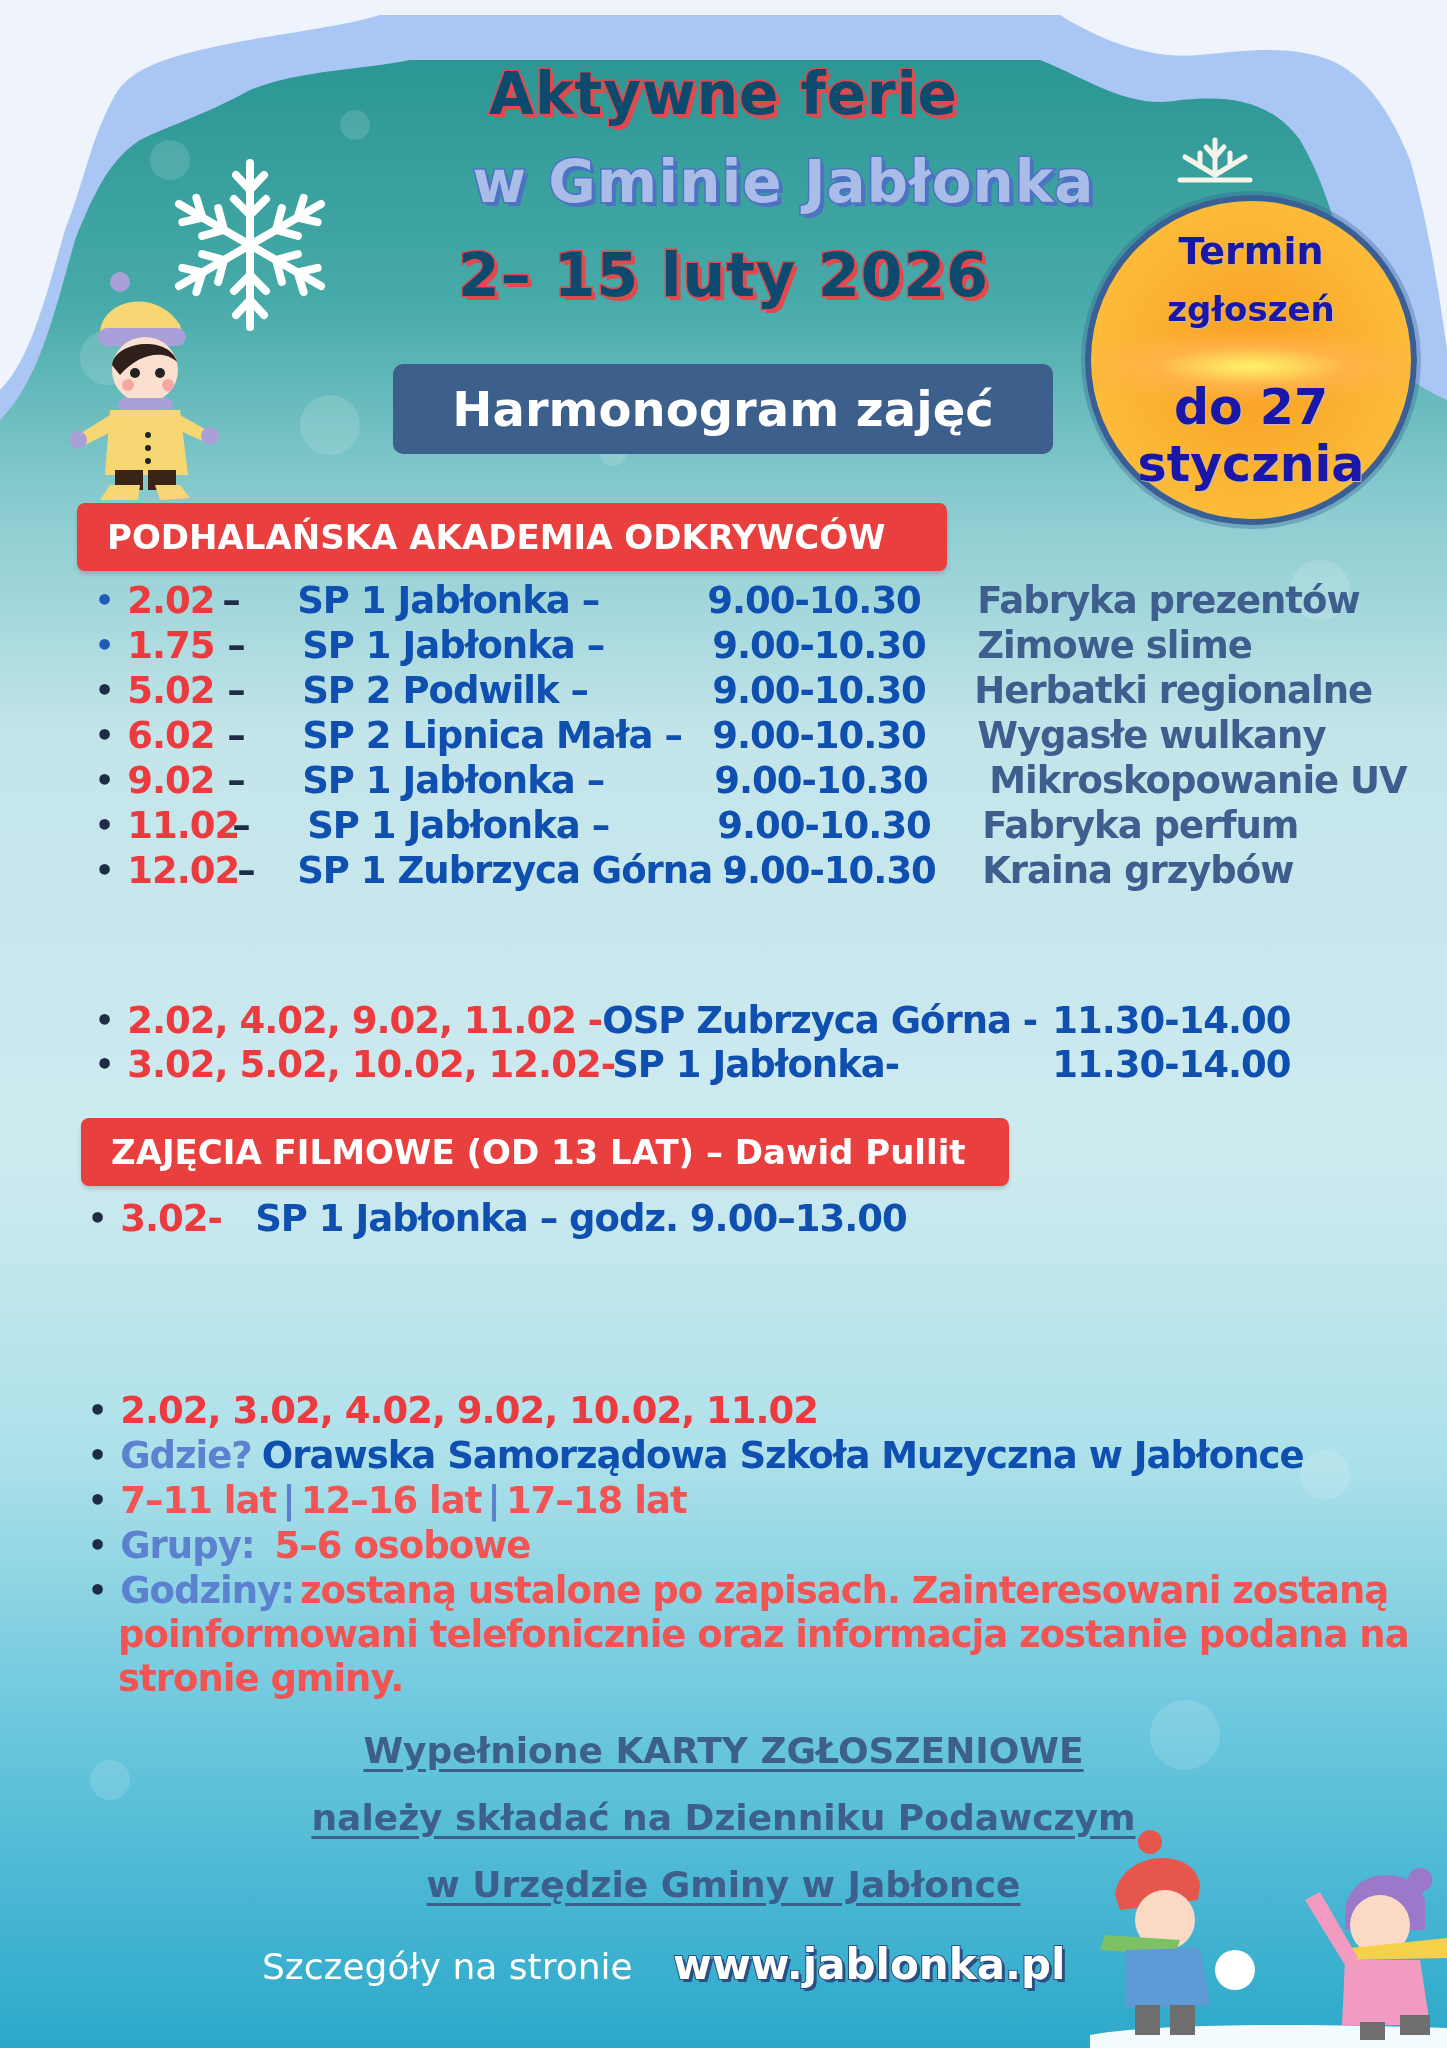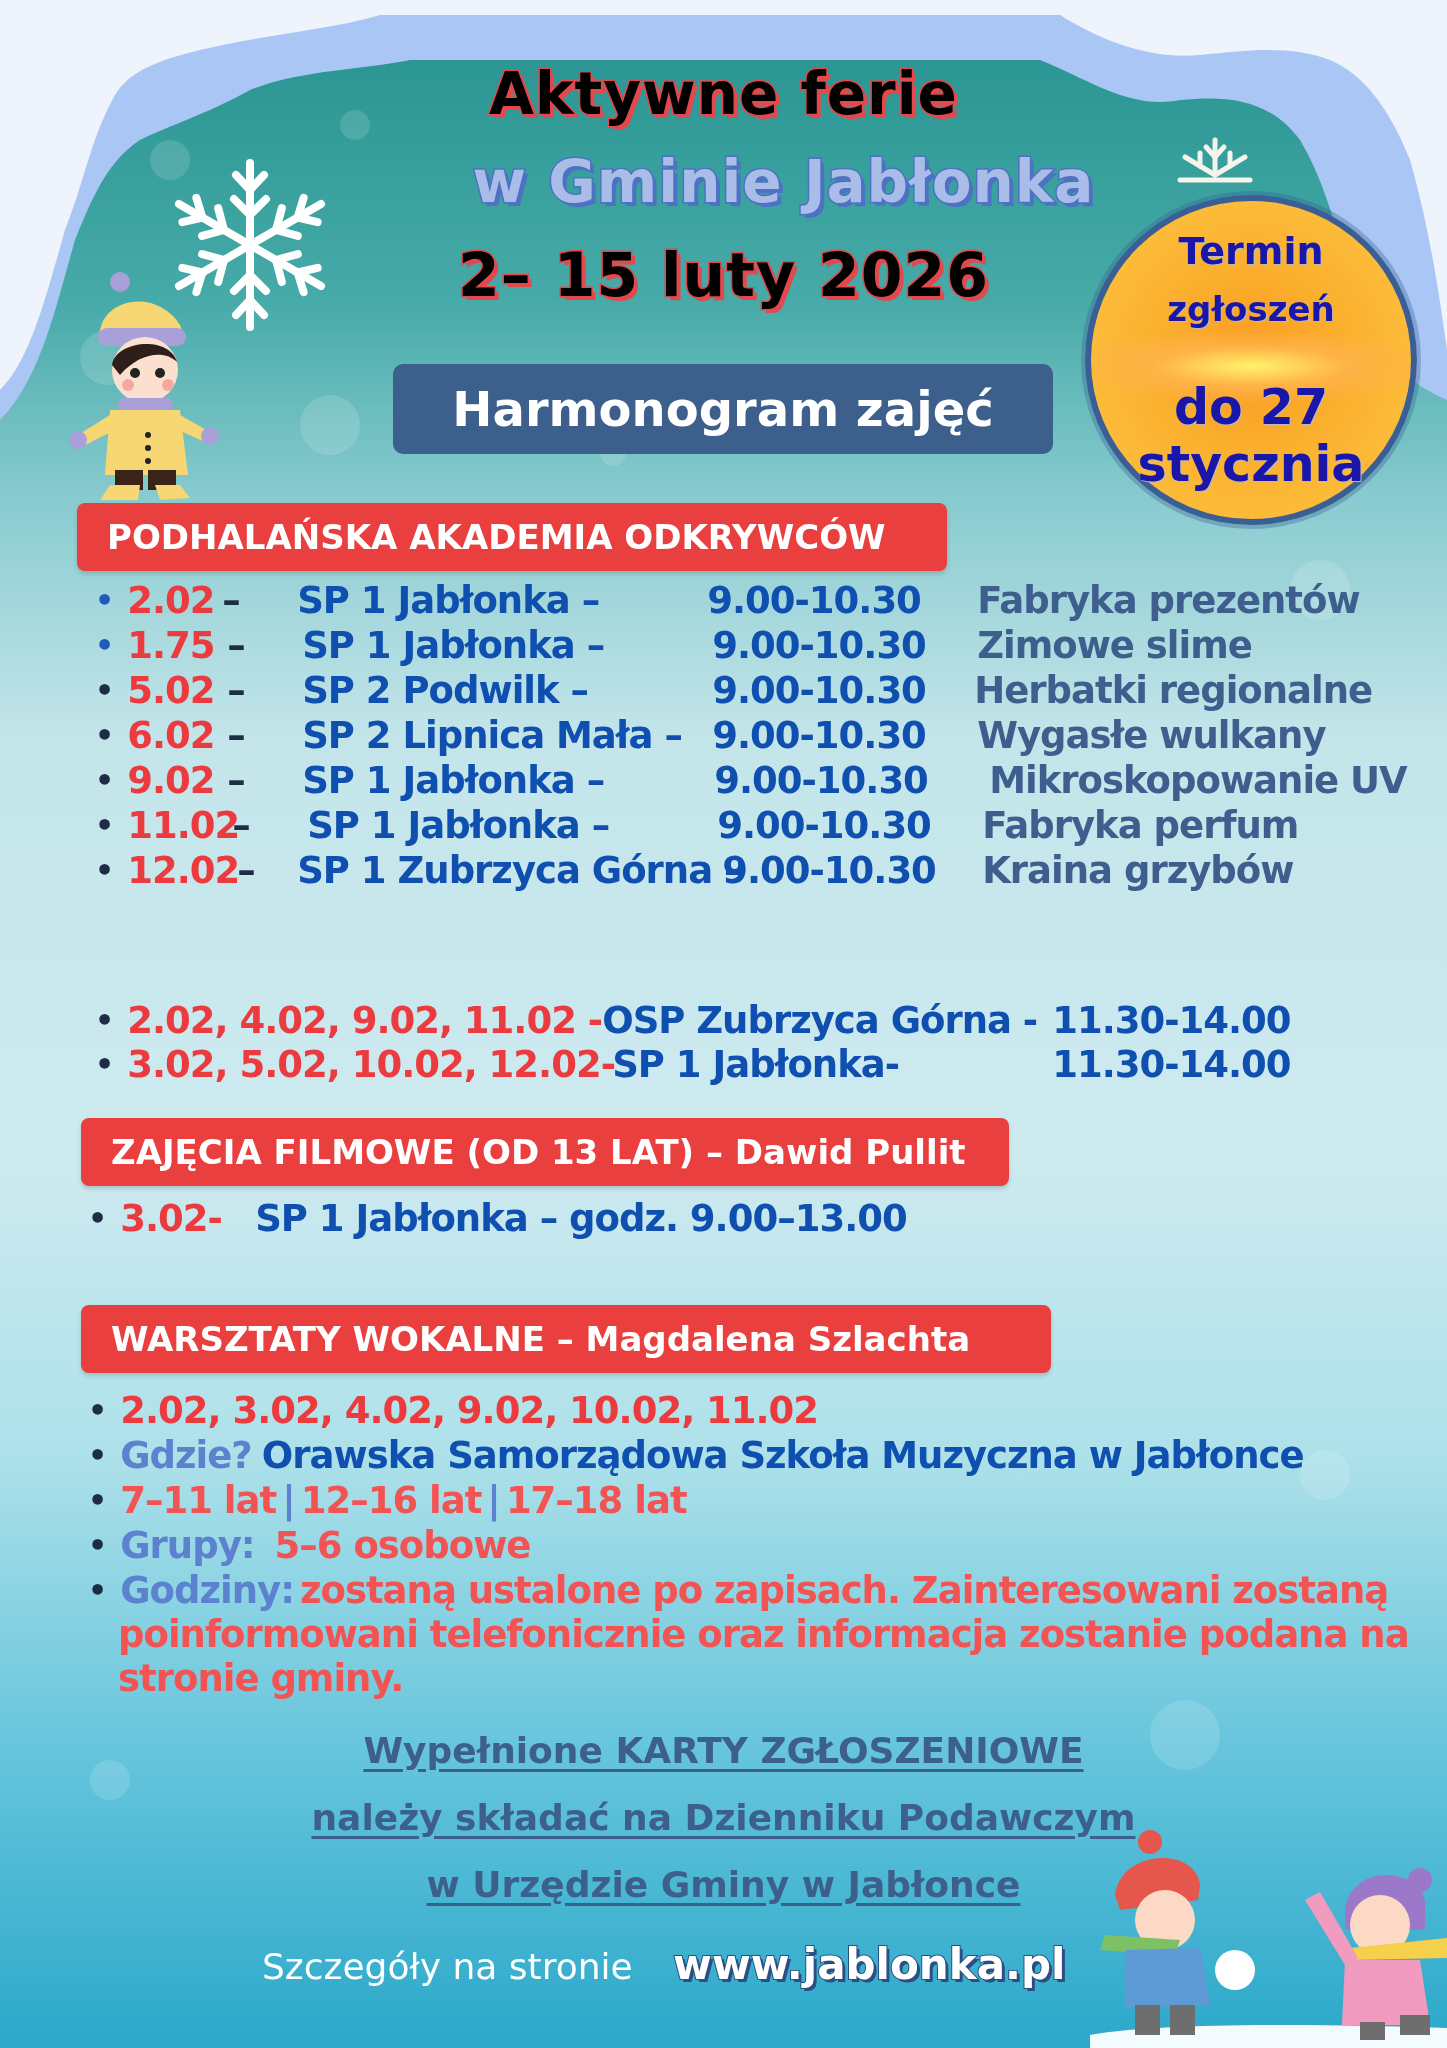--- a/index.html
+++ b/index.html
@@ -10,7 +10,7 @@
   .abs { position:absolute; }
 
   .title { position:absolute; left:0; width:1447px; text-align:center; font-weight:bold; font-family:"DejaVu Sans", sans-serif; letter-spacing:1px; }
-  .t-red { color:#000000; -webkit-text-stroke:3px #e2484c; paint-order:stroke fill; text-shadow:4px 4px 0 #e2484c; }
+  .t-red { color:#0c4a6e; -webkit-text-stroke:3px #e2484c; paint-order:stroke fill; text-shadow:4px 4px 0 #e2484c; }
   .t-blue { color:#a9bde8; -webkit-text-stroke:3px #4d72c4; paint-order:stroke fill; text-shadow:4px 4px 0 #4d72c4; }
 
   .harm { position:absolute; left:393px; top:364px; width:660px; height:90px; background:#3d5f8c; border-radius:10px; color:#fff; font-weight:bold; font-size:48px; display:flex; align-items:center; justify-content:center; }

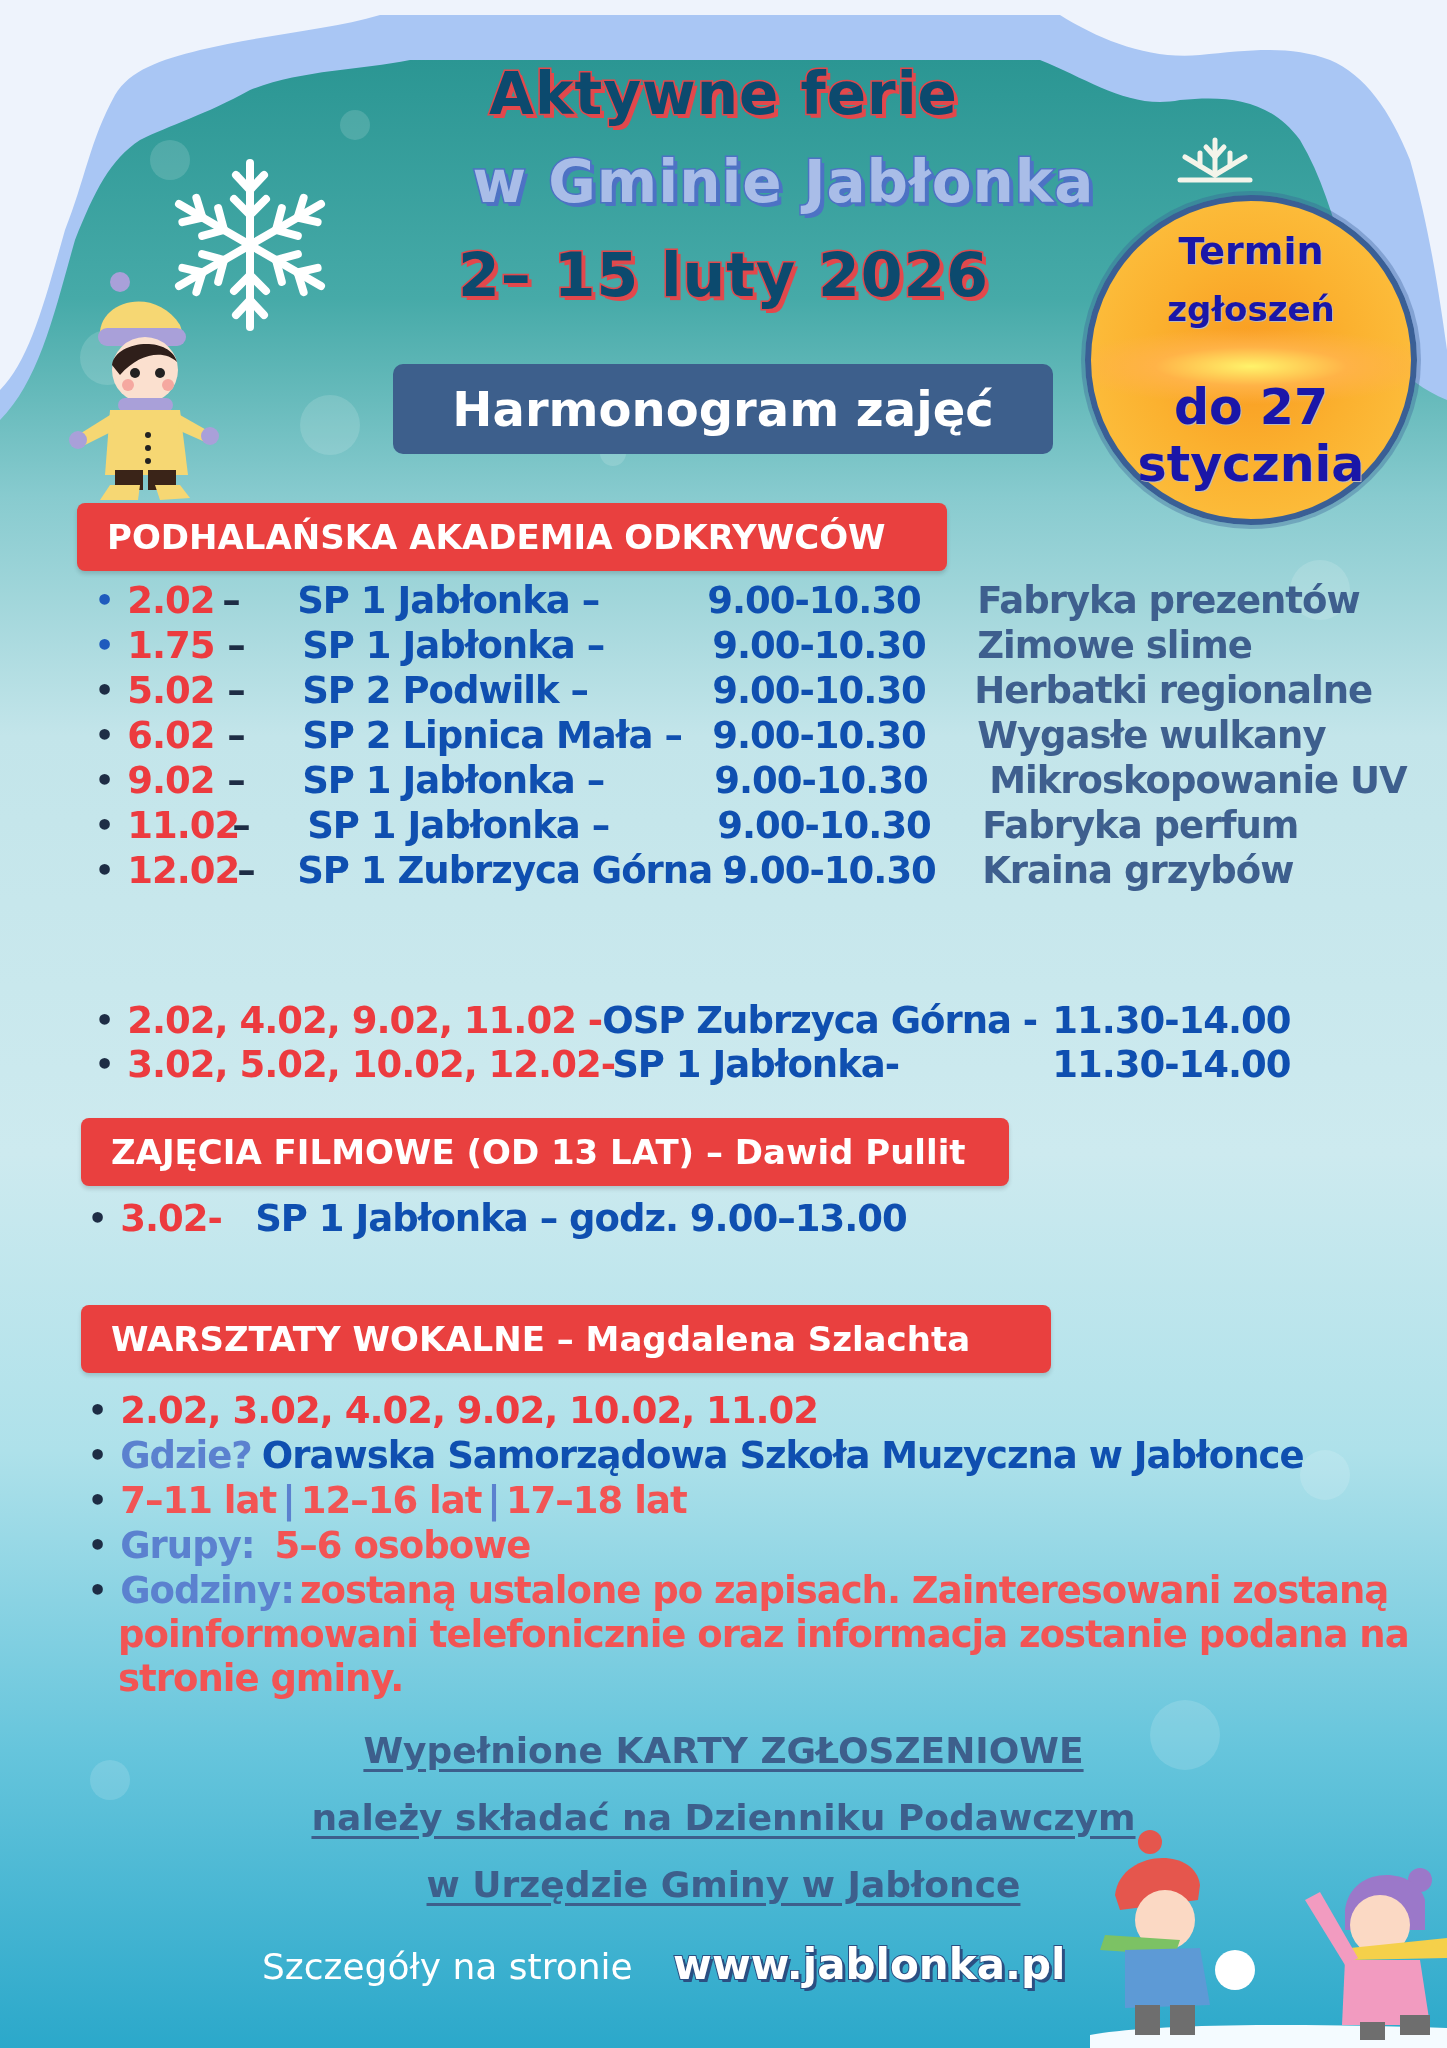--- a/index.html
+++ b/index.html
@@ -217,7 +217,6 @@
     <span class="blue">SP 1 Jabłonka – godz. 9.00–13.00</span>
   </div>
 
-  <div class="sec-head" style="left:81px;top:1305px;width:970px;">WARSZTATY WOKALNE  – Magdalena Szlachta</div>
   <div class="row" style="top:1388px;left:88px;">
     <span class="bullet" style="position:static;margin-right:14px;">•</span>
     <span class="red">2.02, 3.02, 4.02, 9.02, 10.02, 11.02</span>

